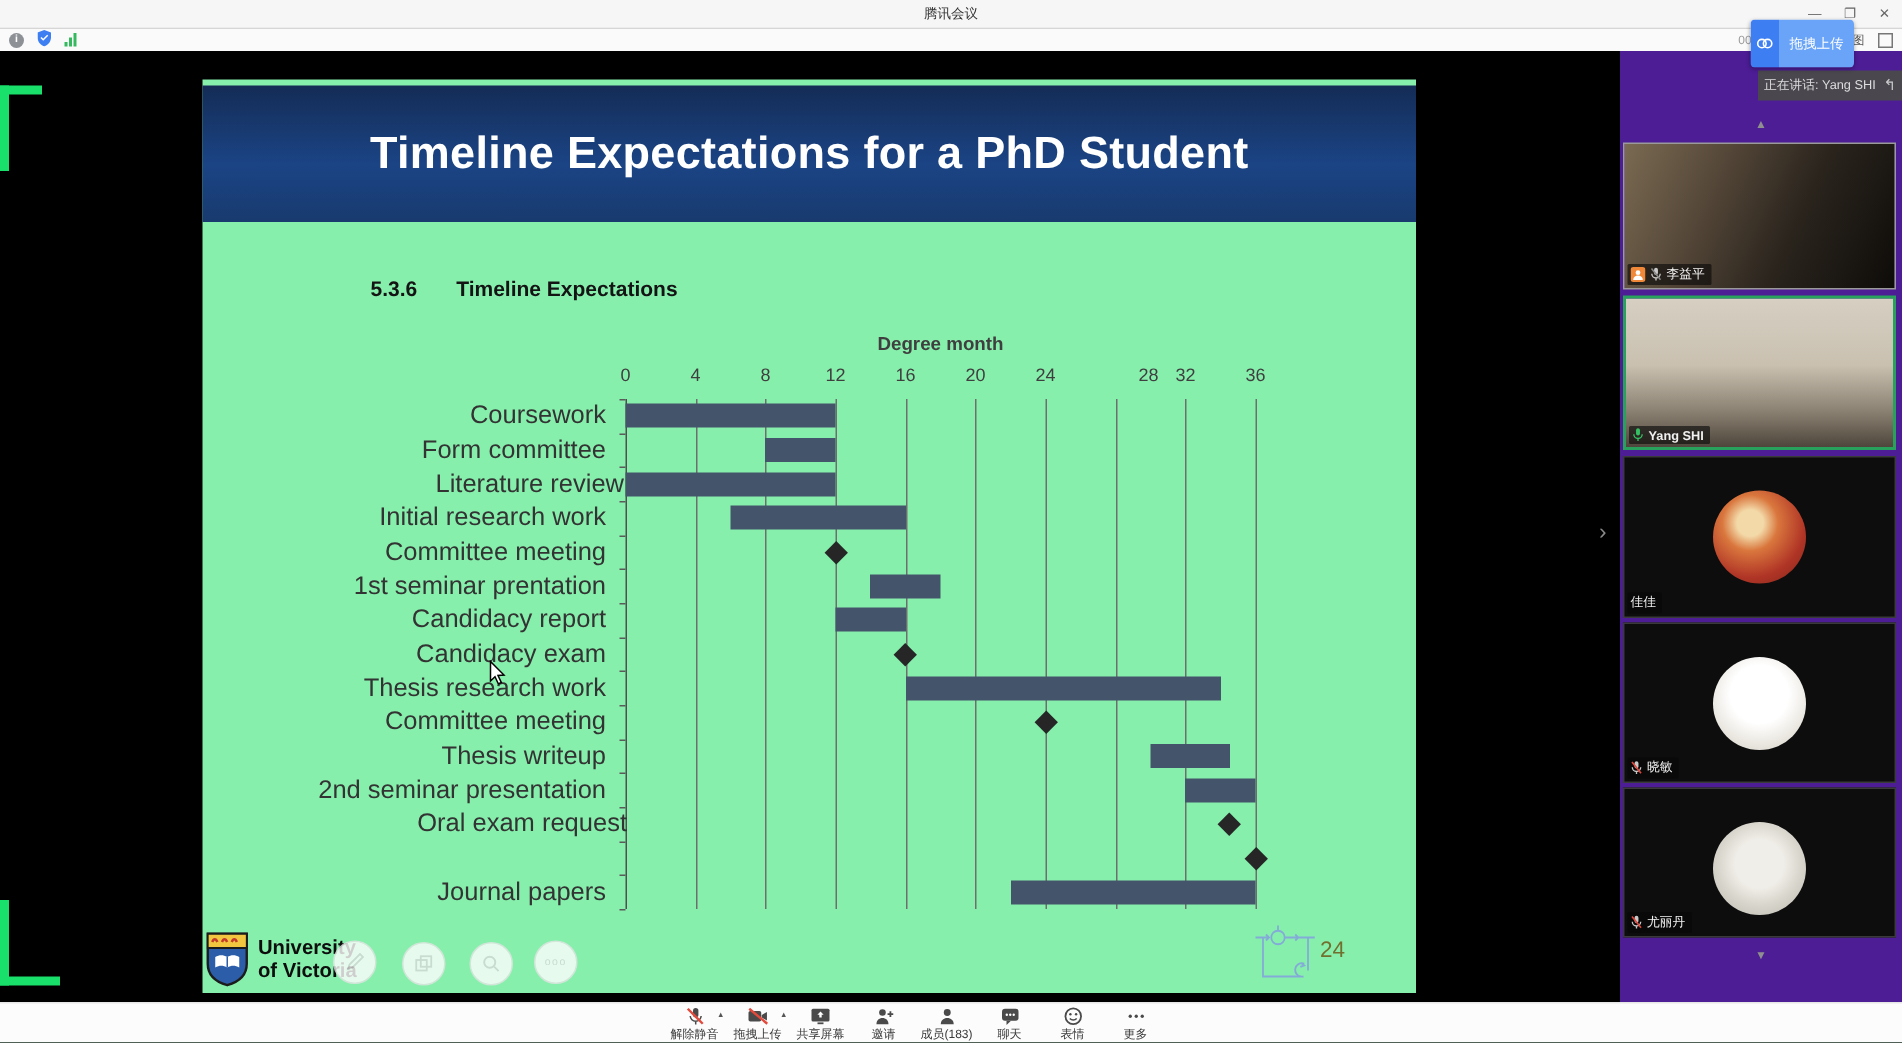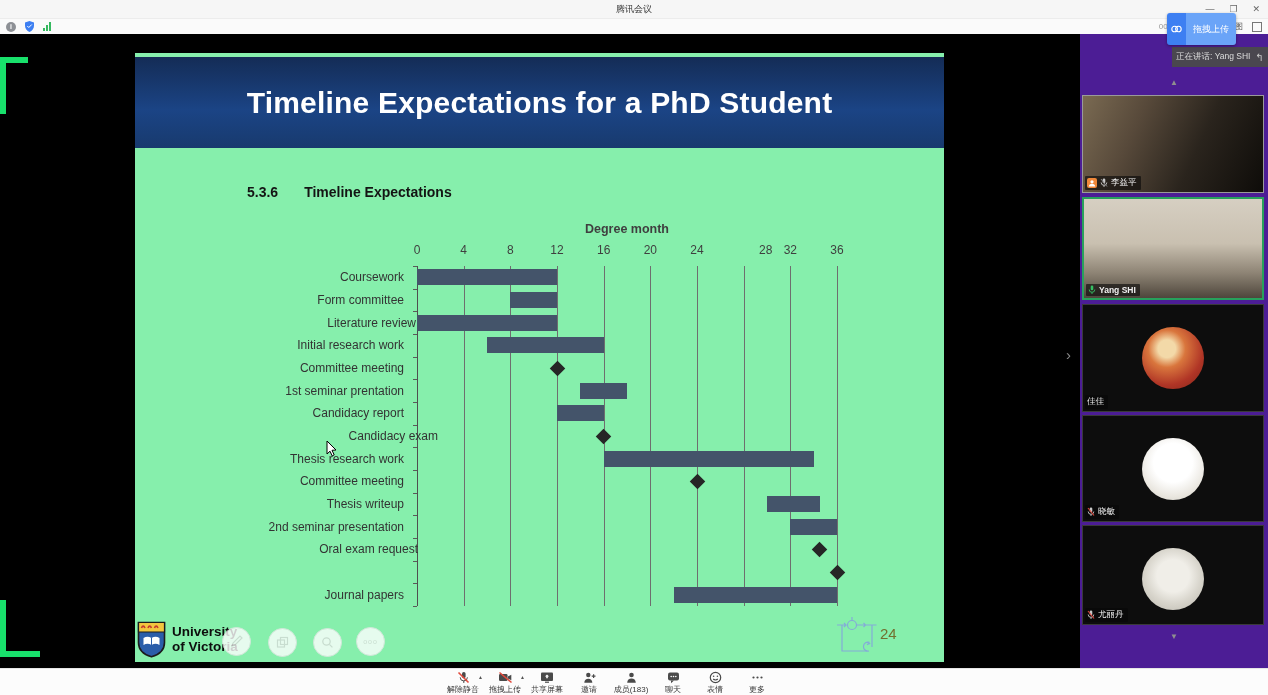--- a/index.html
+++ b/index.html
@@ -42,7 +42,7 @@
   .g-tick{position:absolute;text-align:center;font-size:12px;color:#3f3f3f;}
   .g-grid{position:absolute;width:1px;background:#6e6e6e;}
   .g-rtick{position:absolute;width:4px;height:1px;background:#5a5a5a;}
-  .g-label{position:absolute;width:269px;text-align:right;font-size:12px;color:#333;line-height:16px;}
+  .g-label{position:absolute;width:269px;text-align:right;font-size:17px;color:#333;line-height:16px;}
   .g-bar{position:absolute;height:16px;}
   .g-mile{position:absolute;width:11px;height:11px;transform:rotate(45deg);}
 

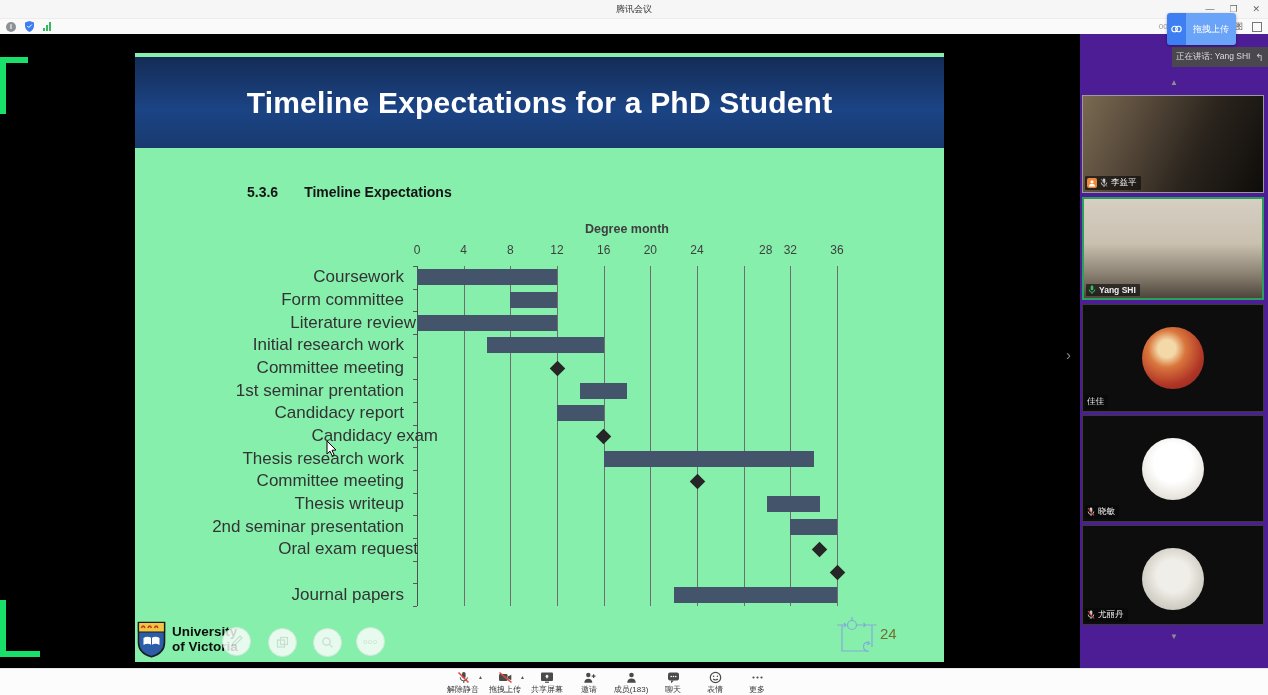--- a/index.html
+++ b/index.html
@@ -206,7 +206,7 @@
         <div class="g-bar" style="left: 445.338px; top: 329.667px; width: 46.668px; background: rgb(68, 84, 106);"></div>
         <div class="g-label" style="left: 0px; top: 352.333px;">Candidacy report</div>
         <div class="g-bar" style="left: 422.004px; top: 352.333px; width: 46.668px; background: rgb(68, 84, 106);"></div>
-        <div class="g-label" style="left: 0px; top: 375px; padding-left: 34px;">Candidacy exam</div>
+        <div class="g-label" style="left: 0px; top: 375px;">Candidacy exam</div>
         <div class="g-mile" style="left: 463.172px; top: 377.5px; background: rgb(38, 38, 38);"></div>
         <div class="g-label" style="left: 0px; top: 397.667px; text-align: right;">Thesis research work</div>
         <div class="g-bar" style="left: 468.672px; top: 397.667px; width: 210.006px; background: rgb(68, 84, 106);"></div>

